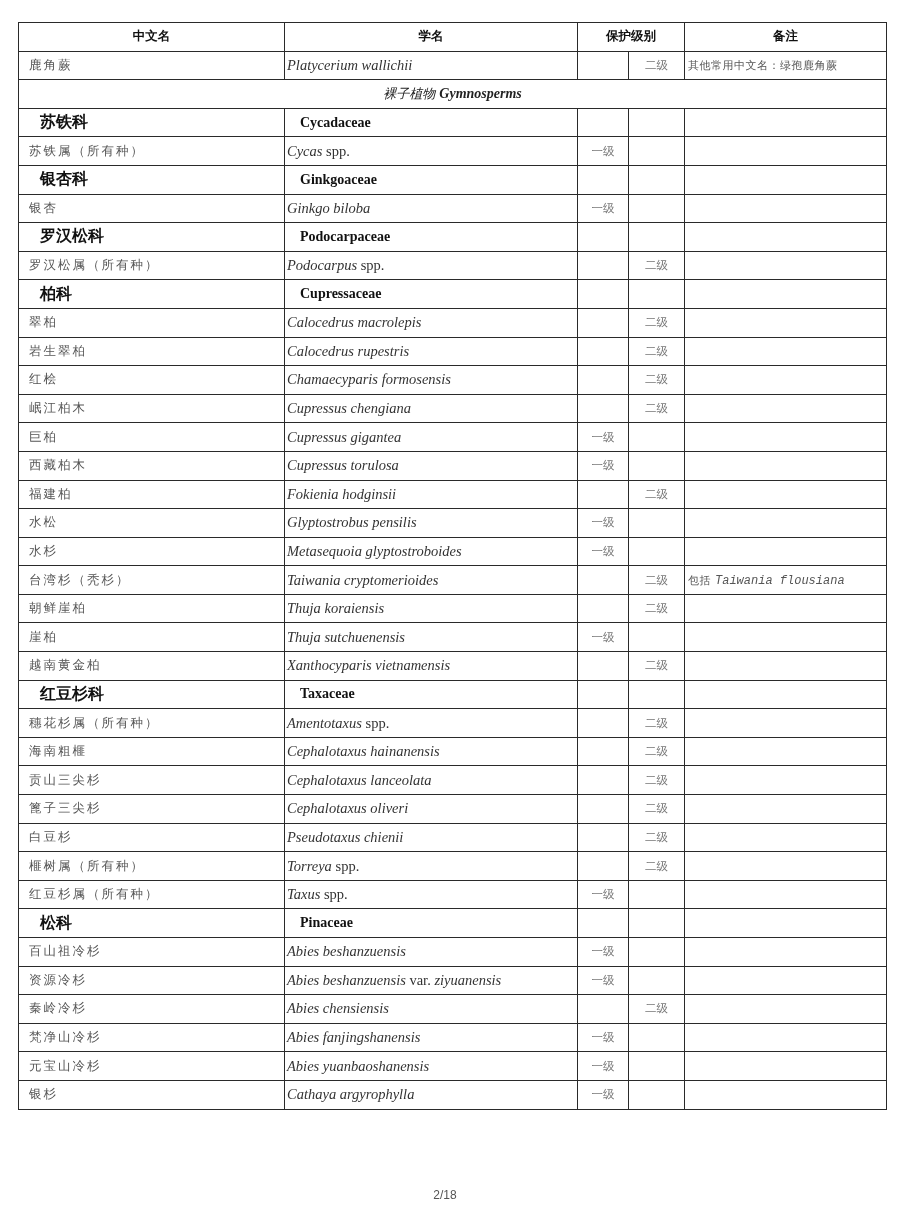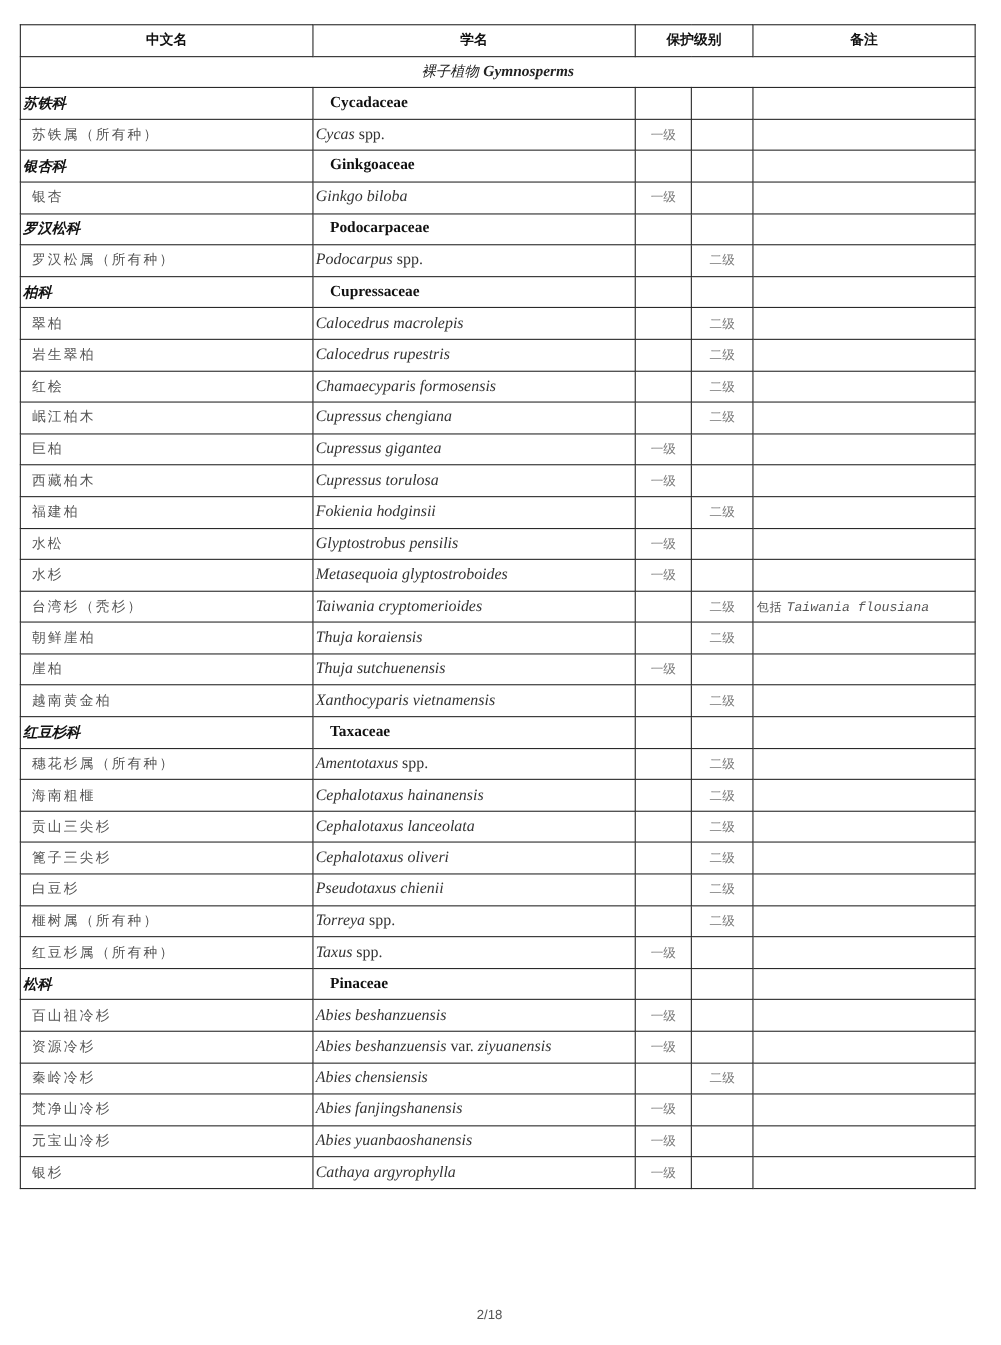--- a/index.html
+++ b/index.html
@@ -43,6 +43,13 @@
     </thead>
     <tbody id="tbody">
         <tr>
+          <td class="cn">鹿角蕨</td>
+          <td class="sci"><i>Platycerium wallichii</i><span></span><i></i></td>
+          <td class="lvl"></td>
+          <td class="lvl">二级</td>
+          <td class="note"><span>其他常用中文名：绿孢鹿角蕨</span><i></i></td>
+        </tr>
+        <tr>
           <td colspan="5" class="group"><span>裸子植物</span> <b>Gymnosperms</b></td>
         </tr>
         <tr>

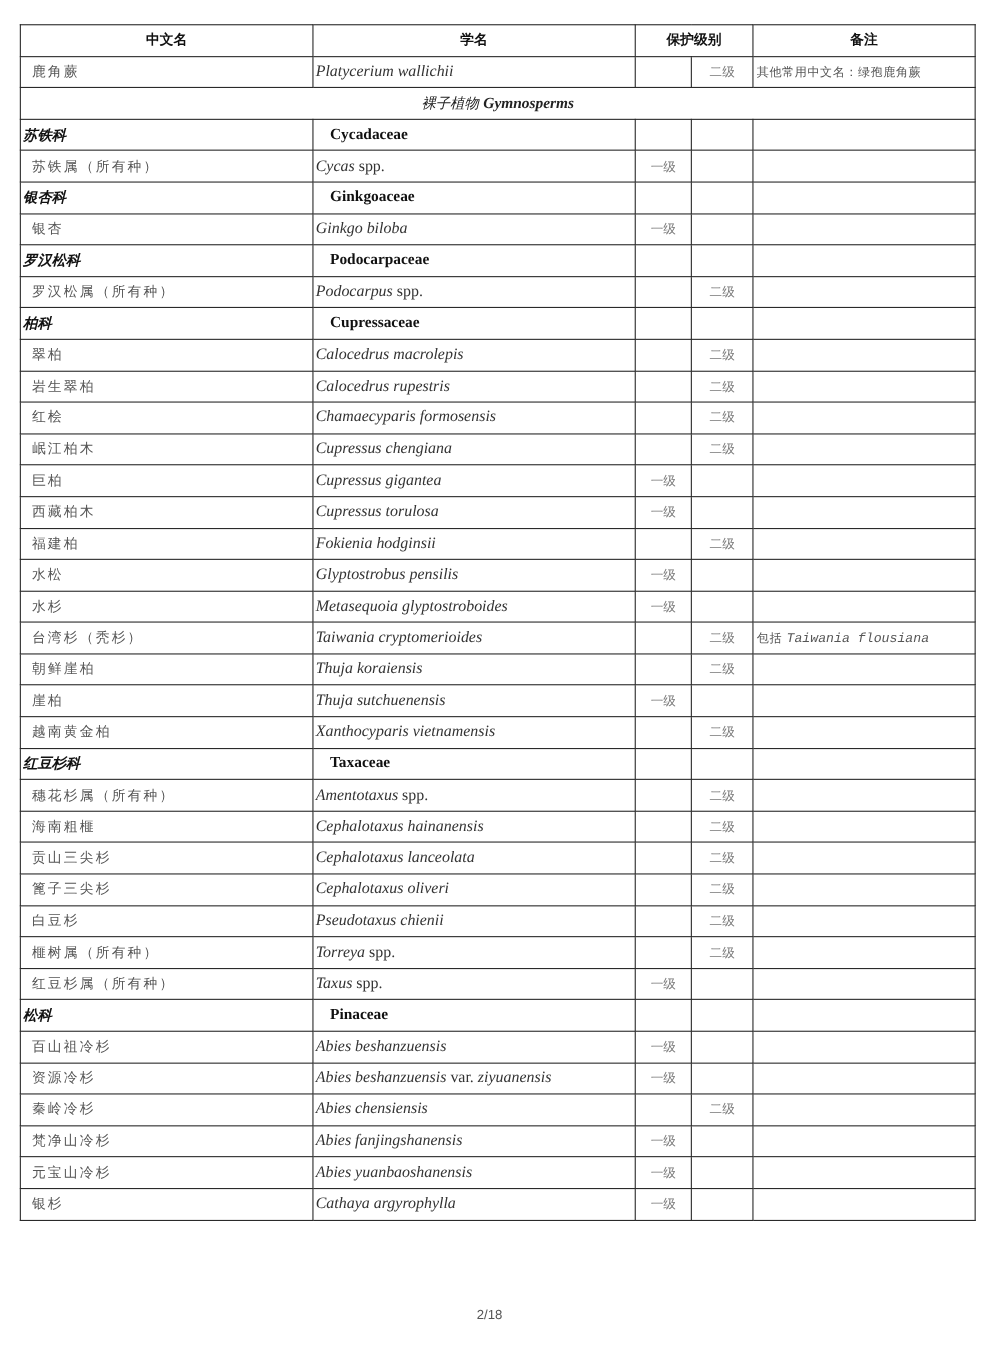--- a/index.html
+++ b/index.html
@@ -10,7 +10,7 @@
   th { font-family: "DejaVu Sans", sans-serif; font-weight: bold; font-size: 12.5px; text-align: center; padding: 0; color: #111; }
   col.c1 { width: 266px; } col.c2 { width: 293px; } col.c3 { width: 51px; } col.c4 { width: 56px; } col.c5 { width: 202px; }
   .cn { font-family: "DejaVu Sans", sans-serif; font-size: 12.5px; color: #555; padding-left: 10px; letter-spacing: 2px; }
-  .fam-cn { font-family: "DejaVu Sans", sans-serif; font-weight: bold; font-size: 13px; color: #111; padding-left: 2px; font-style: italic; }
+  .fam-cn { font-family: "DejaVu Sans", sans-serif; font-weight: bold; font-size: 16px; color: #111; padding-left: 21px; }
   .fam-sci { font-family: "Liberation Serif", serif; font-weight: bold; font-size: 14px; color: #111; padding-left: 15px; }
   .sci { font-family: "Liberation Serif", serif; font-size: 14.5px; color: #333; padding-left: 2px; }
   .sci i { font-style: italic; }

